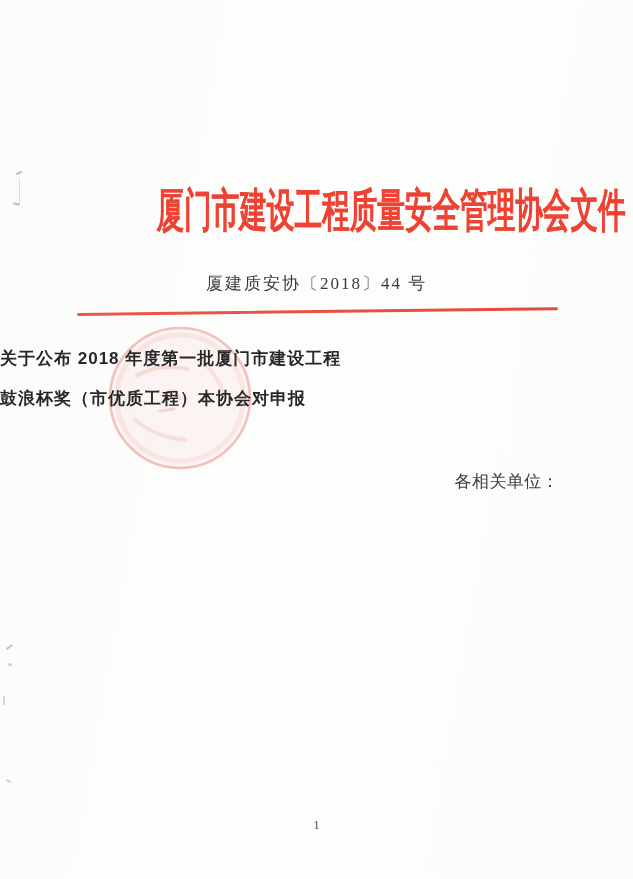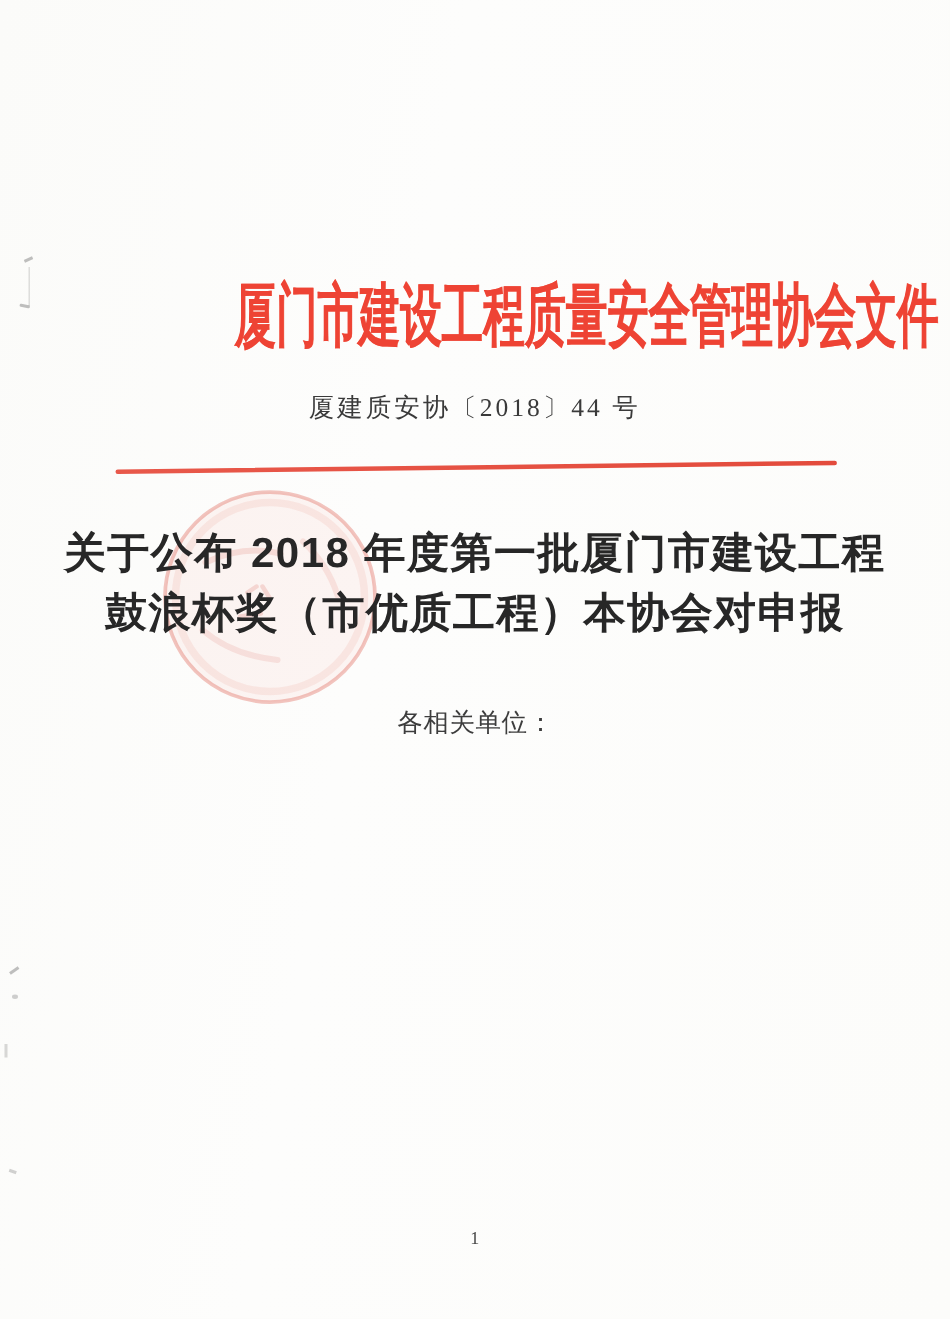--- a/index.html
+++ b/index.html
@@ -43,7 +43,7 @@
   
   .doc-number {
     position: absolute;
-    top: 260px;
+    top: 272px;
     left: 0;
     width: 100%;
     text-align: center;

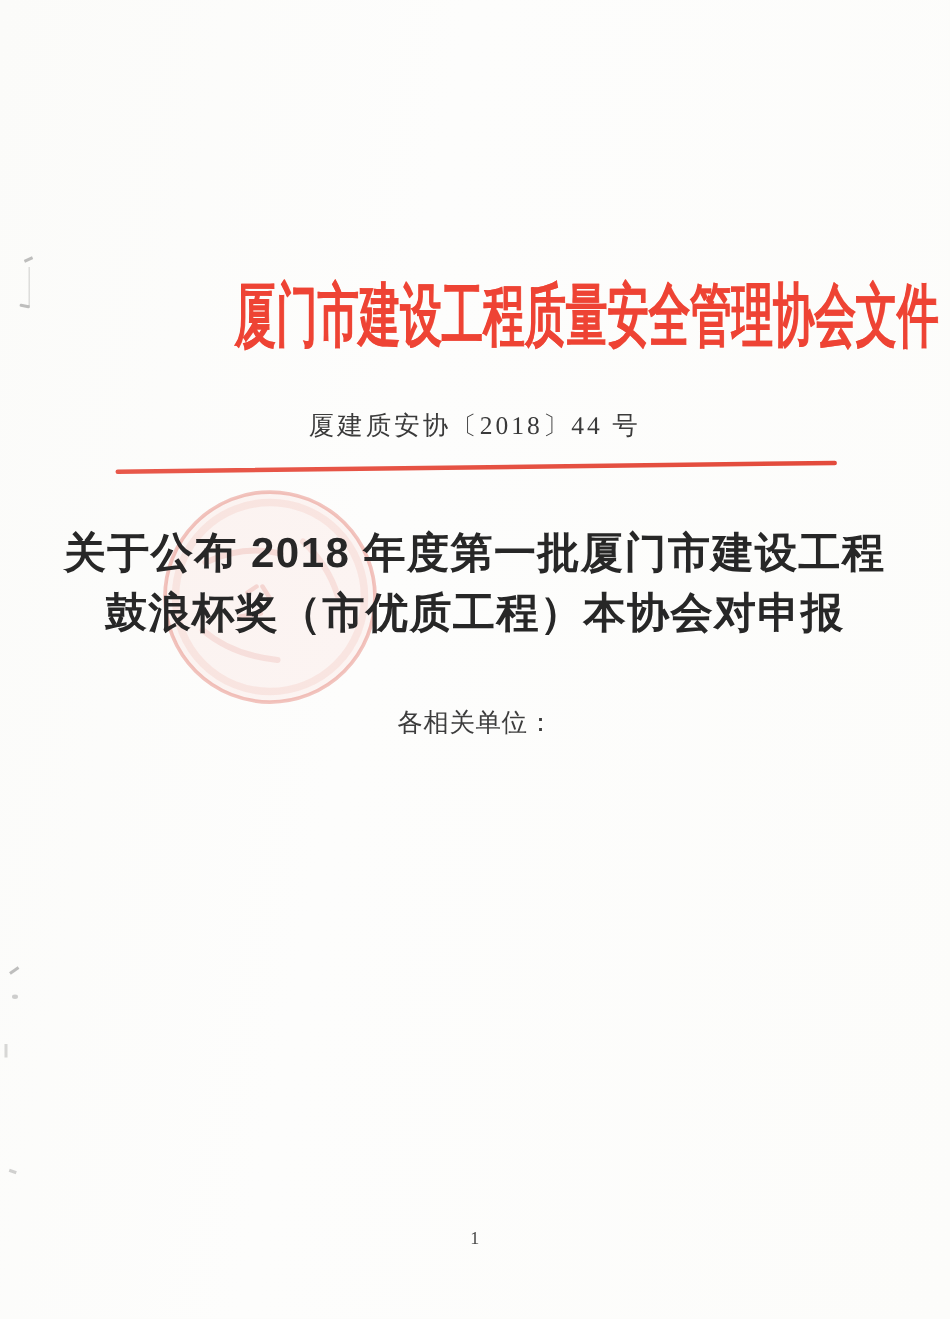--- a/index.html
+++ b/index.html
@@ -78,14 +78,14 @@
   
   .notice-title {
     position: absolute;
-    top: 349px;
+    top: 339px;
     left: 0;
     width: 100%;
-    text-align: center;
+    text-align: left;
     z-index: 1;
     font-family: "Liberation Sans", "DejaVu Sans", sans-serif;
     font-weight: bold;
-    font-size: 28px;
+    font-size: 17px;
     line-height: 40px;
     color: #272727;
     letter-spacing: 1px;

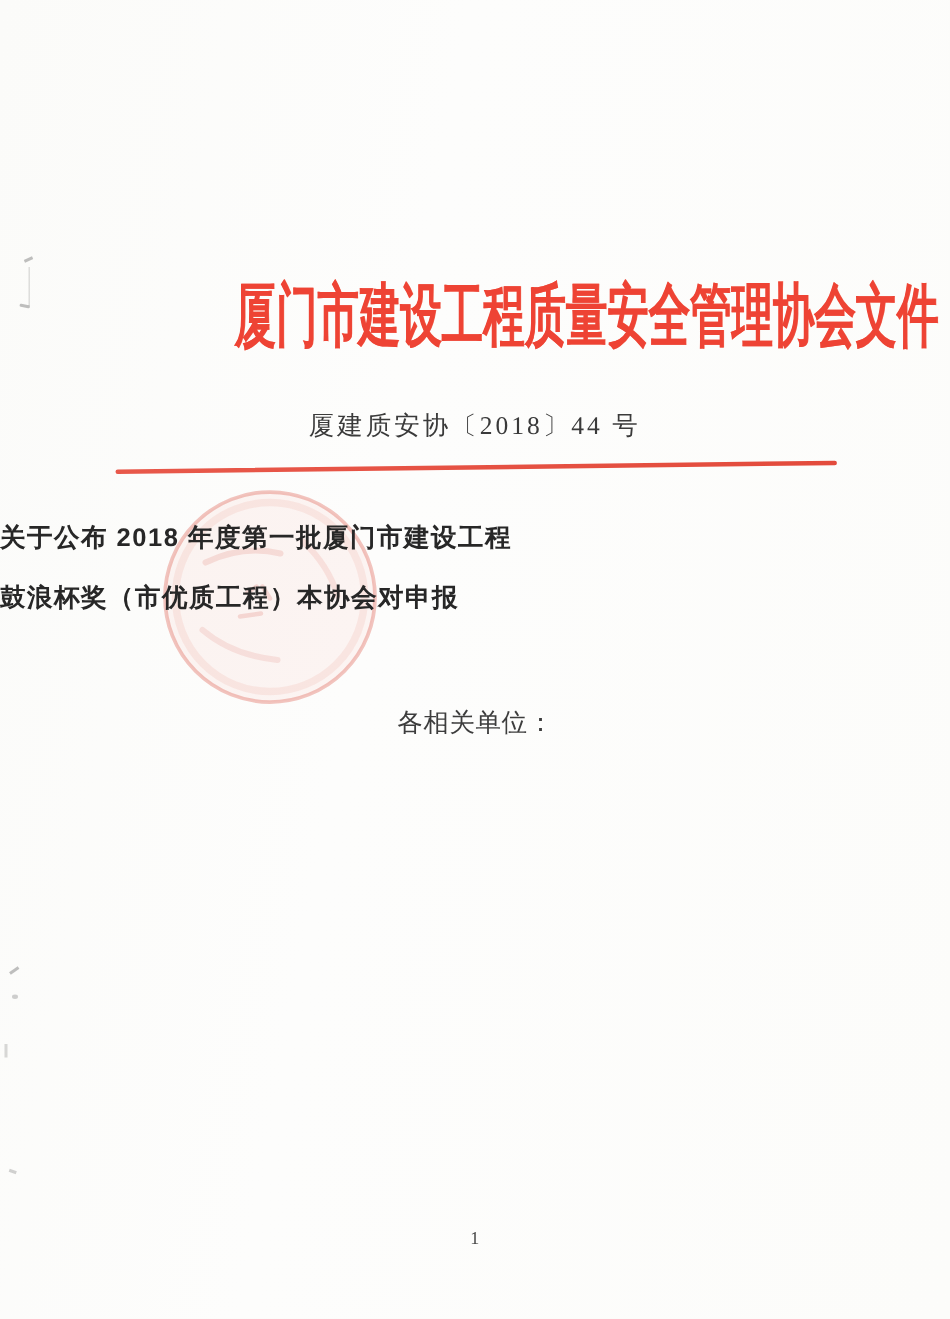--- a/index.html
+++ b/index.html
@@ -104,7 +104,7 @@
     z-index: 1;
   }
   .body-block .salutation {
-    text-align: center;
+    text-align: right;
   }
   .body-block .para {
     text-align: justify;

